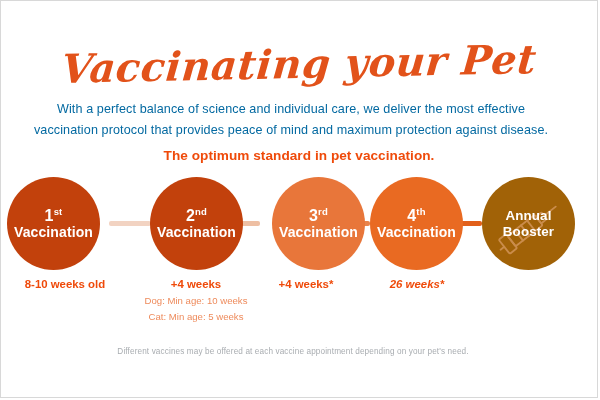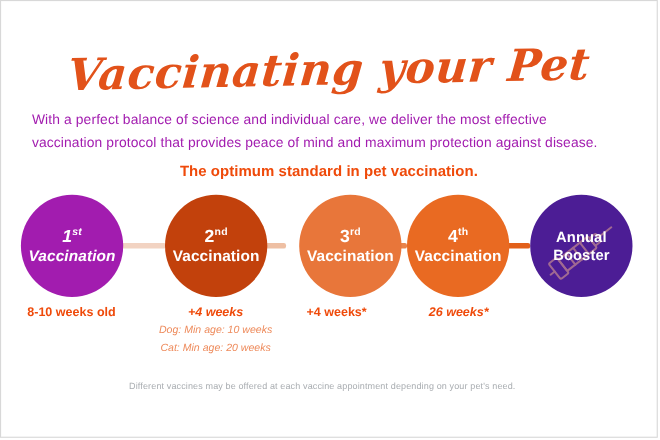--- a/index.html
+++ b/index.html
@@ -41,10 +41,10 @@
     position:absolute;
     left:28px;right:44px;
     top:98px;
-    text-align:left;
+    text-align:center;
     font-size:12.6px;
     line-height:21px;
-    color:#a21caf;
+    color:#0369a1;
     letter-spacing:0.1px;
   }
   .intro .line{display:block;white-space:nowrap;}

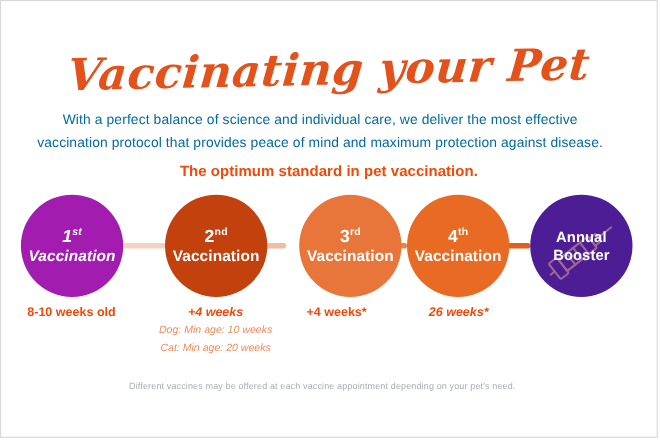--- a/index.html
+++ b/index.html
@@ -186,7 +186,7 @@
     <div class="connector" style="left:329px;width:40px;background:#E9834A;"></div>
     <div class="connector" style="left:440px;width:41px;background:#E2601A;"></div>
 
-    <div class="circle" style="left:18px;background:#a21caf;font-style:italic;">
+    <div class="circle" style="left:6px;background:#c2410c;">
       <span class="ord"><span>1</span><sup>st</sup></span>
       <span class="cname">Vaccination</span>
     </div>

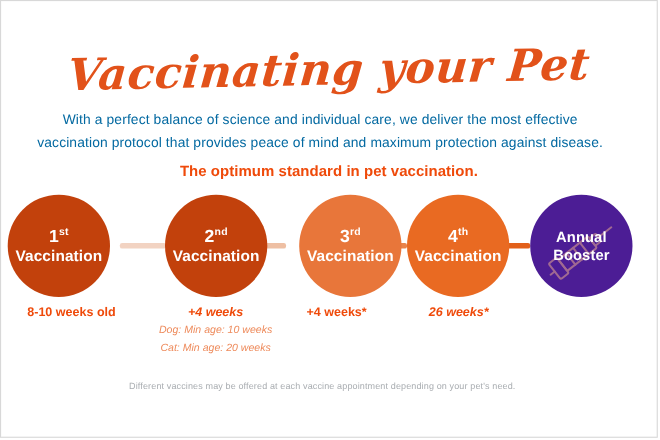--- a/index.html
+++ b/index.html
@@ -206,7 +206,7 @@
       <span class="cname">Vaccination</span>
     </div>
 
-    <div class="circle" style="left:481px;background:#4c1d95;">
+    <div class="circle" style="left:481px;background:#a16207;">
       <svg class="syringe-wm" viewBox="0 0 100 90">
         <g transform="rotate(-38 50 45)" fill="none" stroke="#F3B68F" stroke-width="2.4" stroke-linecap="round" stroke-linejoin="round">
           <rect x="22" y="36" width="44" height="17" rx="2"></rect>

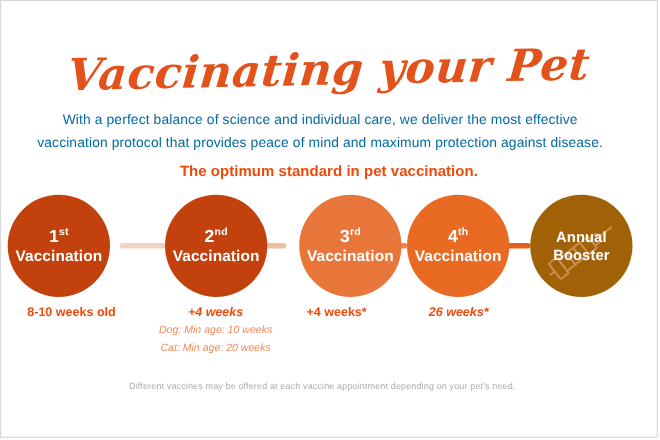--- a/index.html
+++ b/index.html
@@ -228,7 +228,7 @@
     <div class="cap" style="left:-11px;">
       <span class="main">8-10 weeks old</span>
     </div>
-    <div class="cap" style="left:120px;font-style:italic;">
+    <div class="cap" style="left:120px;">
       <span class="main">+4 weeks</span>
       <span class="sub">Dog: Min age: 10 weeks</span>
       <span class="sub">Cat: Min age: 20 weeks</span>

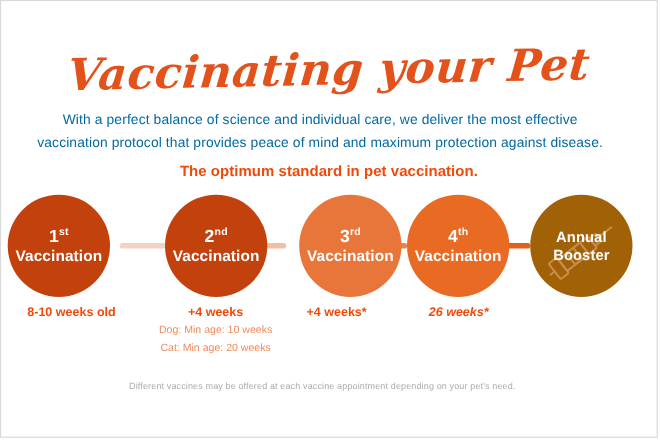--- a/index.html
+++ b/index.html
@@ -231,7 +231,7 @@
     <div class="cap" style="left:120px;">
       <span class="main">+4 weeks</span>
       <span class="sub">Dog: Min age: 10 weeks</span>
-      <span class="sub">Cat: Min age: 20 weeks</span>
+      <span class="sub">Cat: Min age: 5 weeks</span>
     </div>
     <div class="cap" style="left:230px;">
       <span class="main">+4 weeks*</span>

